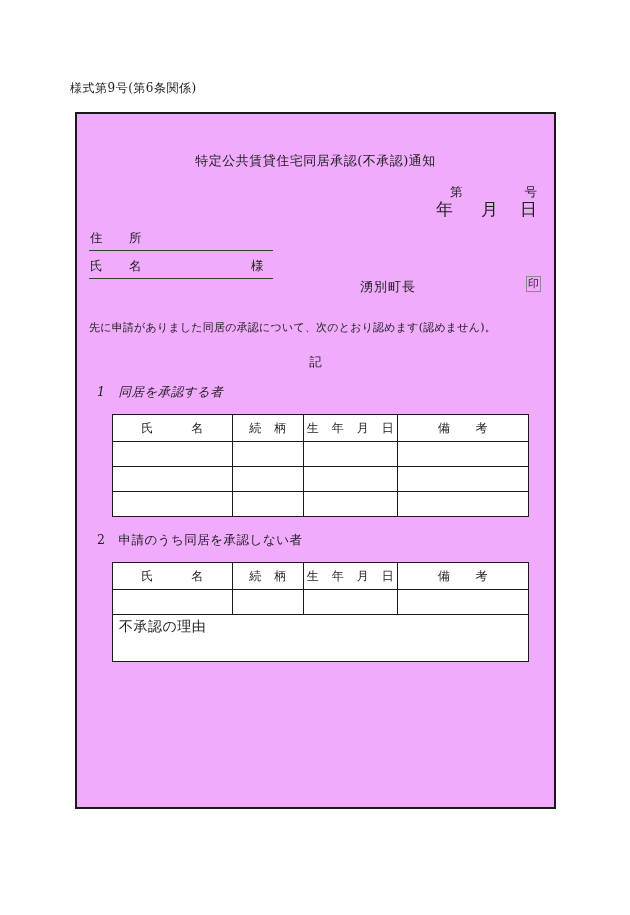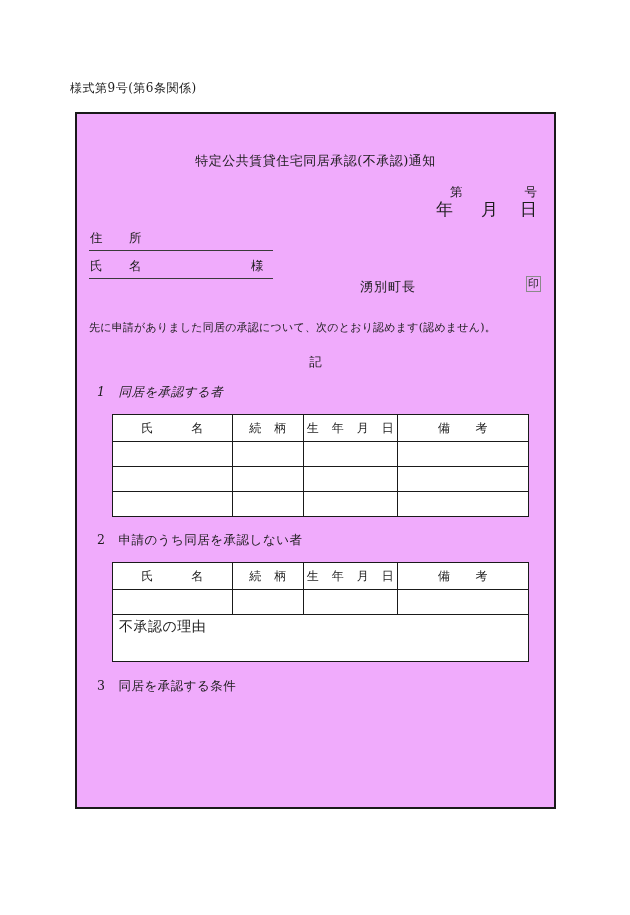--- a/index.html
+++ b/index.html
@@ -182,7 +182,6 @@
     </tbody>
   </table>
 
-  <div class="sec-heading sec-3">3　同居を承認する条件</div>
 
 </div>
 

